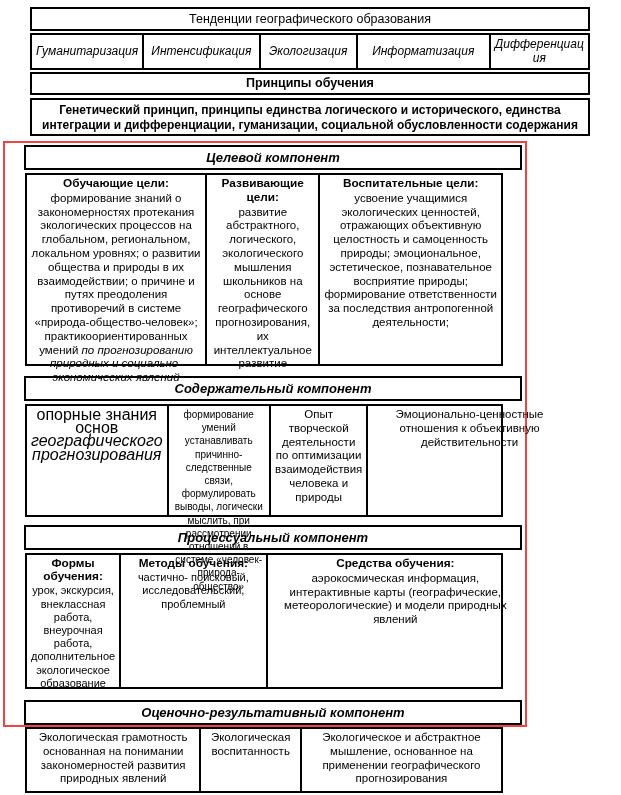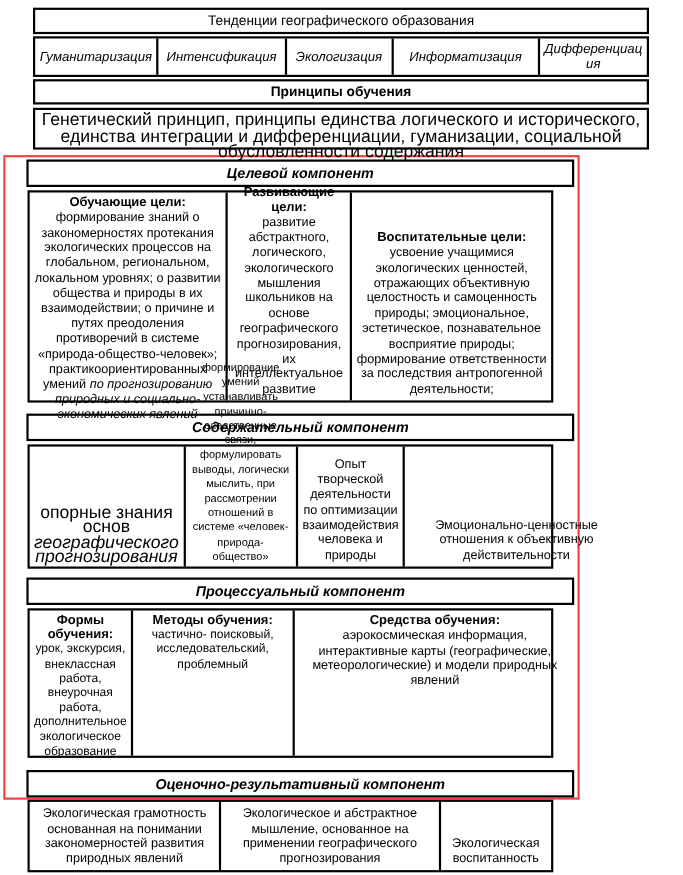--- a/index.html
+++ b/index.html
@@ -32,7 +32,7 @@
     margin-top: 2px; height: 23px; font-weight: bold; font-size: 12.5px; line-height: 19px;
   }
   .principles-text {
-    margin-top: 3px; height: 38px; font-size: 16px; line-height: 14.5px; padding: 3px 6px;
+    margin-top: 3px; height: 38px; font-size: 12px; line-height: 14.5px; padding: 3px 6px; font-weight: bold;
   }
 
   

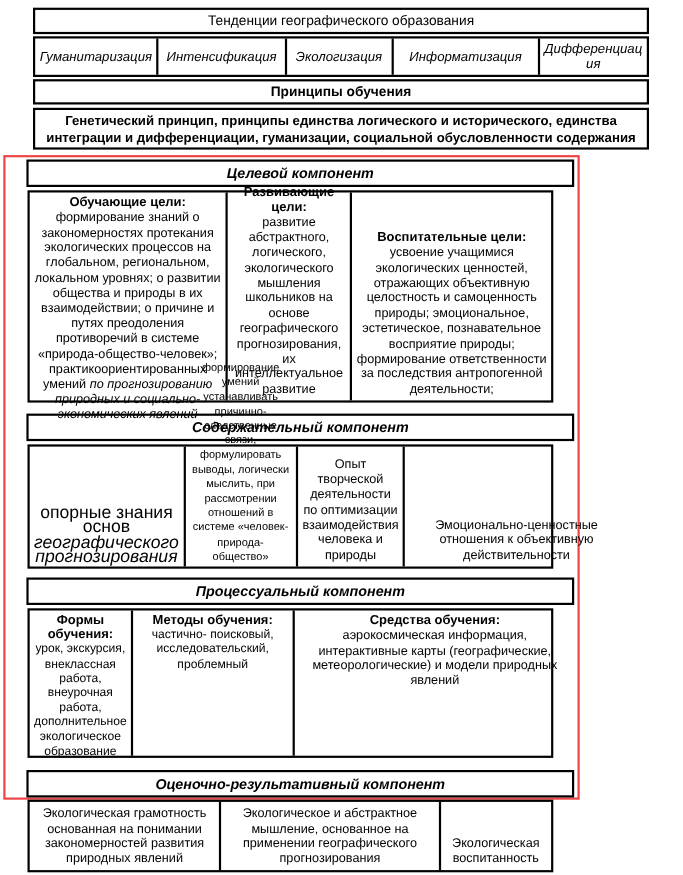--- a/index.html
+++ b/index.html
@@ -57,7 +57,7 @@
     font-size: 11.5px; line-height: 13.8px;
   }
   .cell:last-child { border-right: none; }
-  .v-center { justify-content: flex-end; }
+  .v-center { justify-content: flex-start; }
   .cell-title { font-weight: bold; font-size: 11.8px; padding-bottom: 1px; }
   .it { font-style: italic; }
 

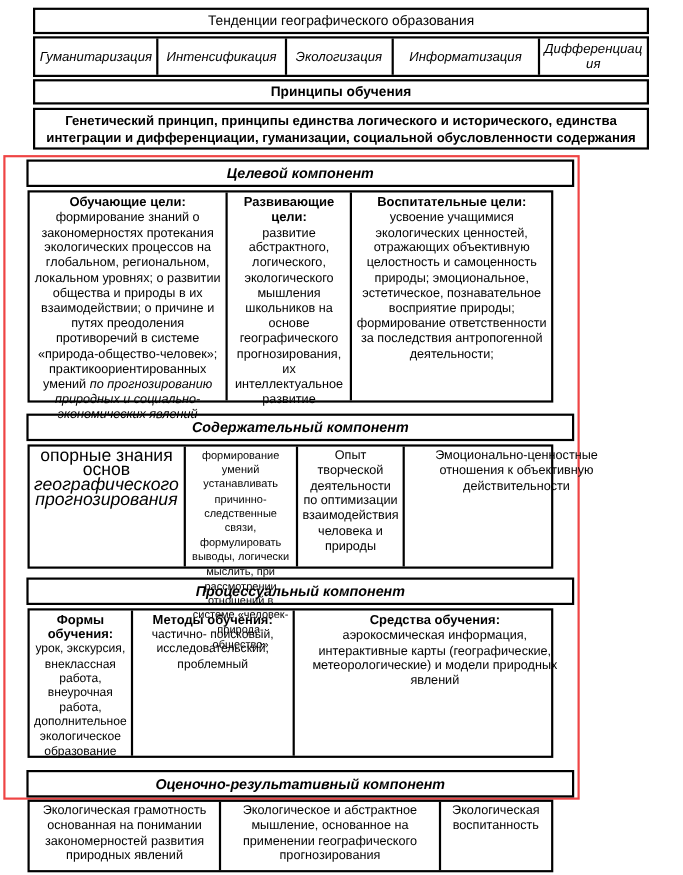--- a/index.html
+++ b/index.html
@@ -160,11 +160,11 @@
     <div class="cell re1 v-center">
       <div>Экологическая грамотность основанная на понимании закономерностей развития природных явлений</div>
     </div>
+    <div class="cell re3 v-center">
+      <div>Экологическая воспитанность</div>
+    </div>
     <div class="cell re2 v-center">
       <div>Экологическое и абстрактное мышление, основанное на применении географического прогнозирования</div>
-    </div>
-    <div class="cell re3 v-center">
-      <div>Экологическая воспитанность</div>
     </div>
   </div>
 

